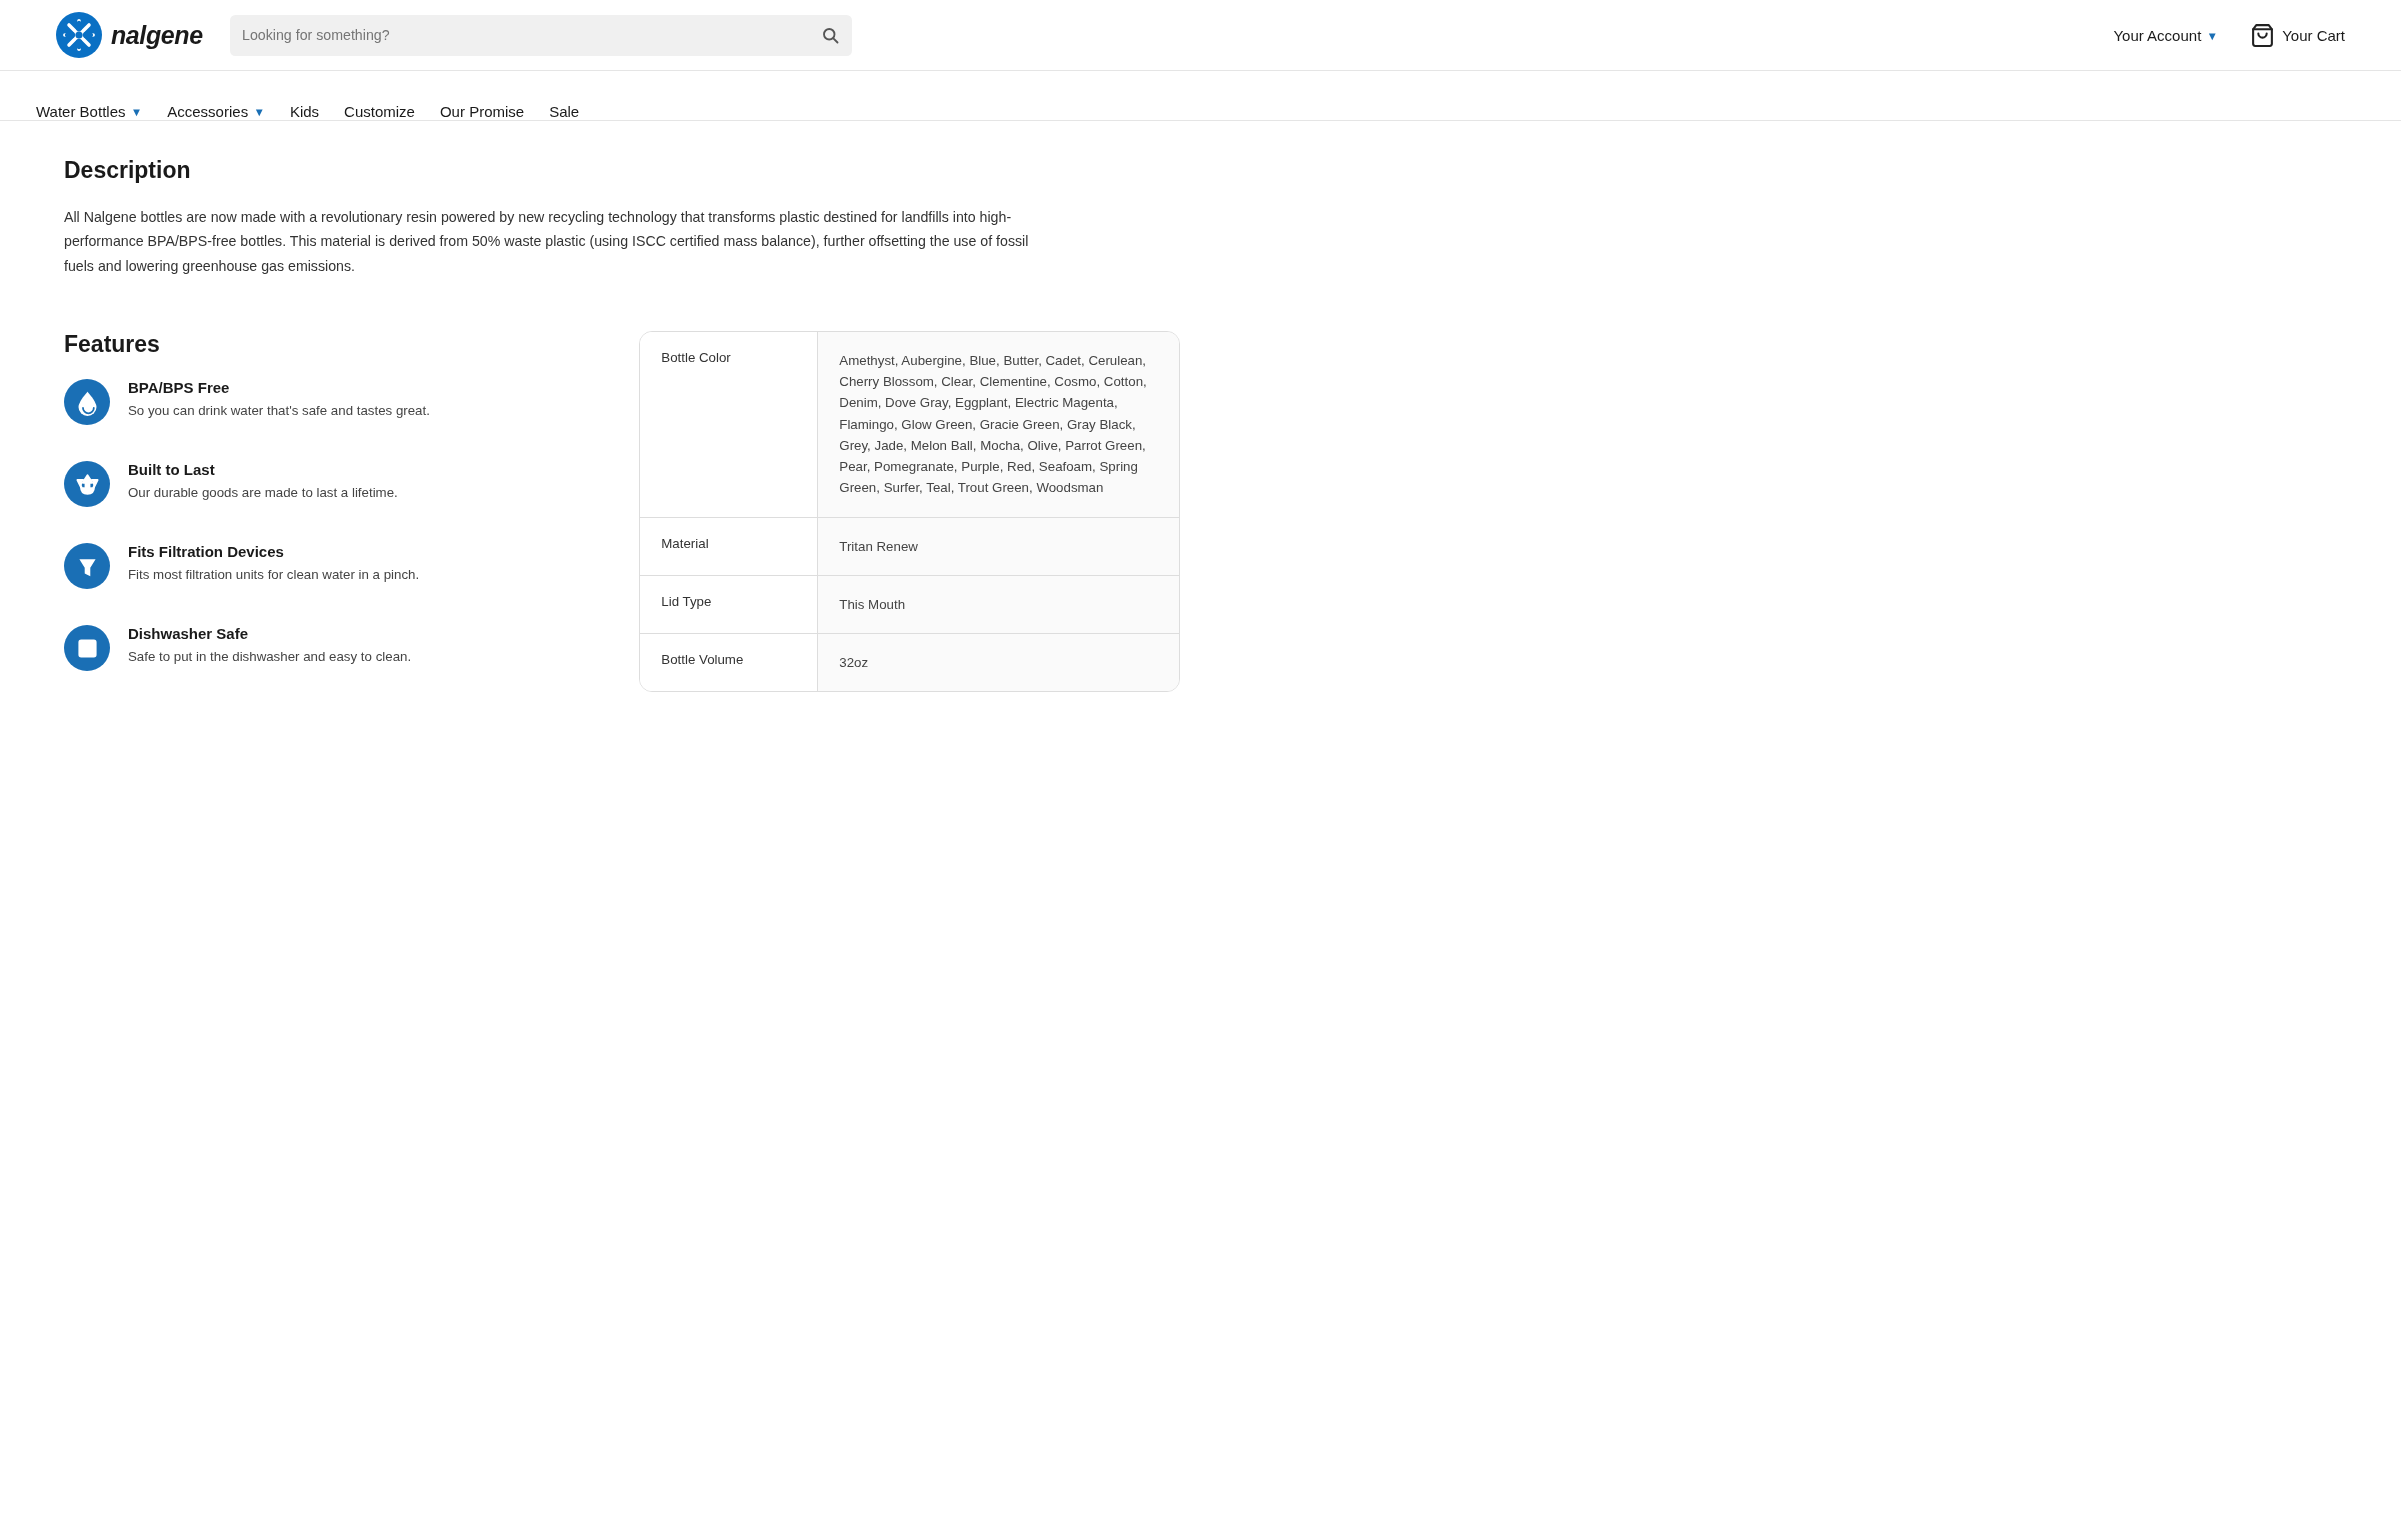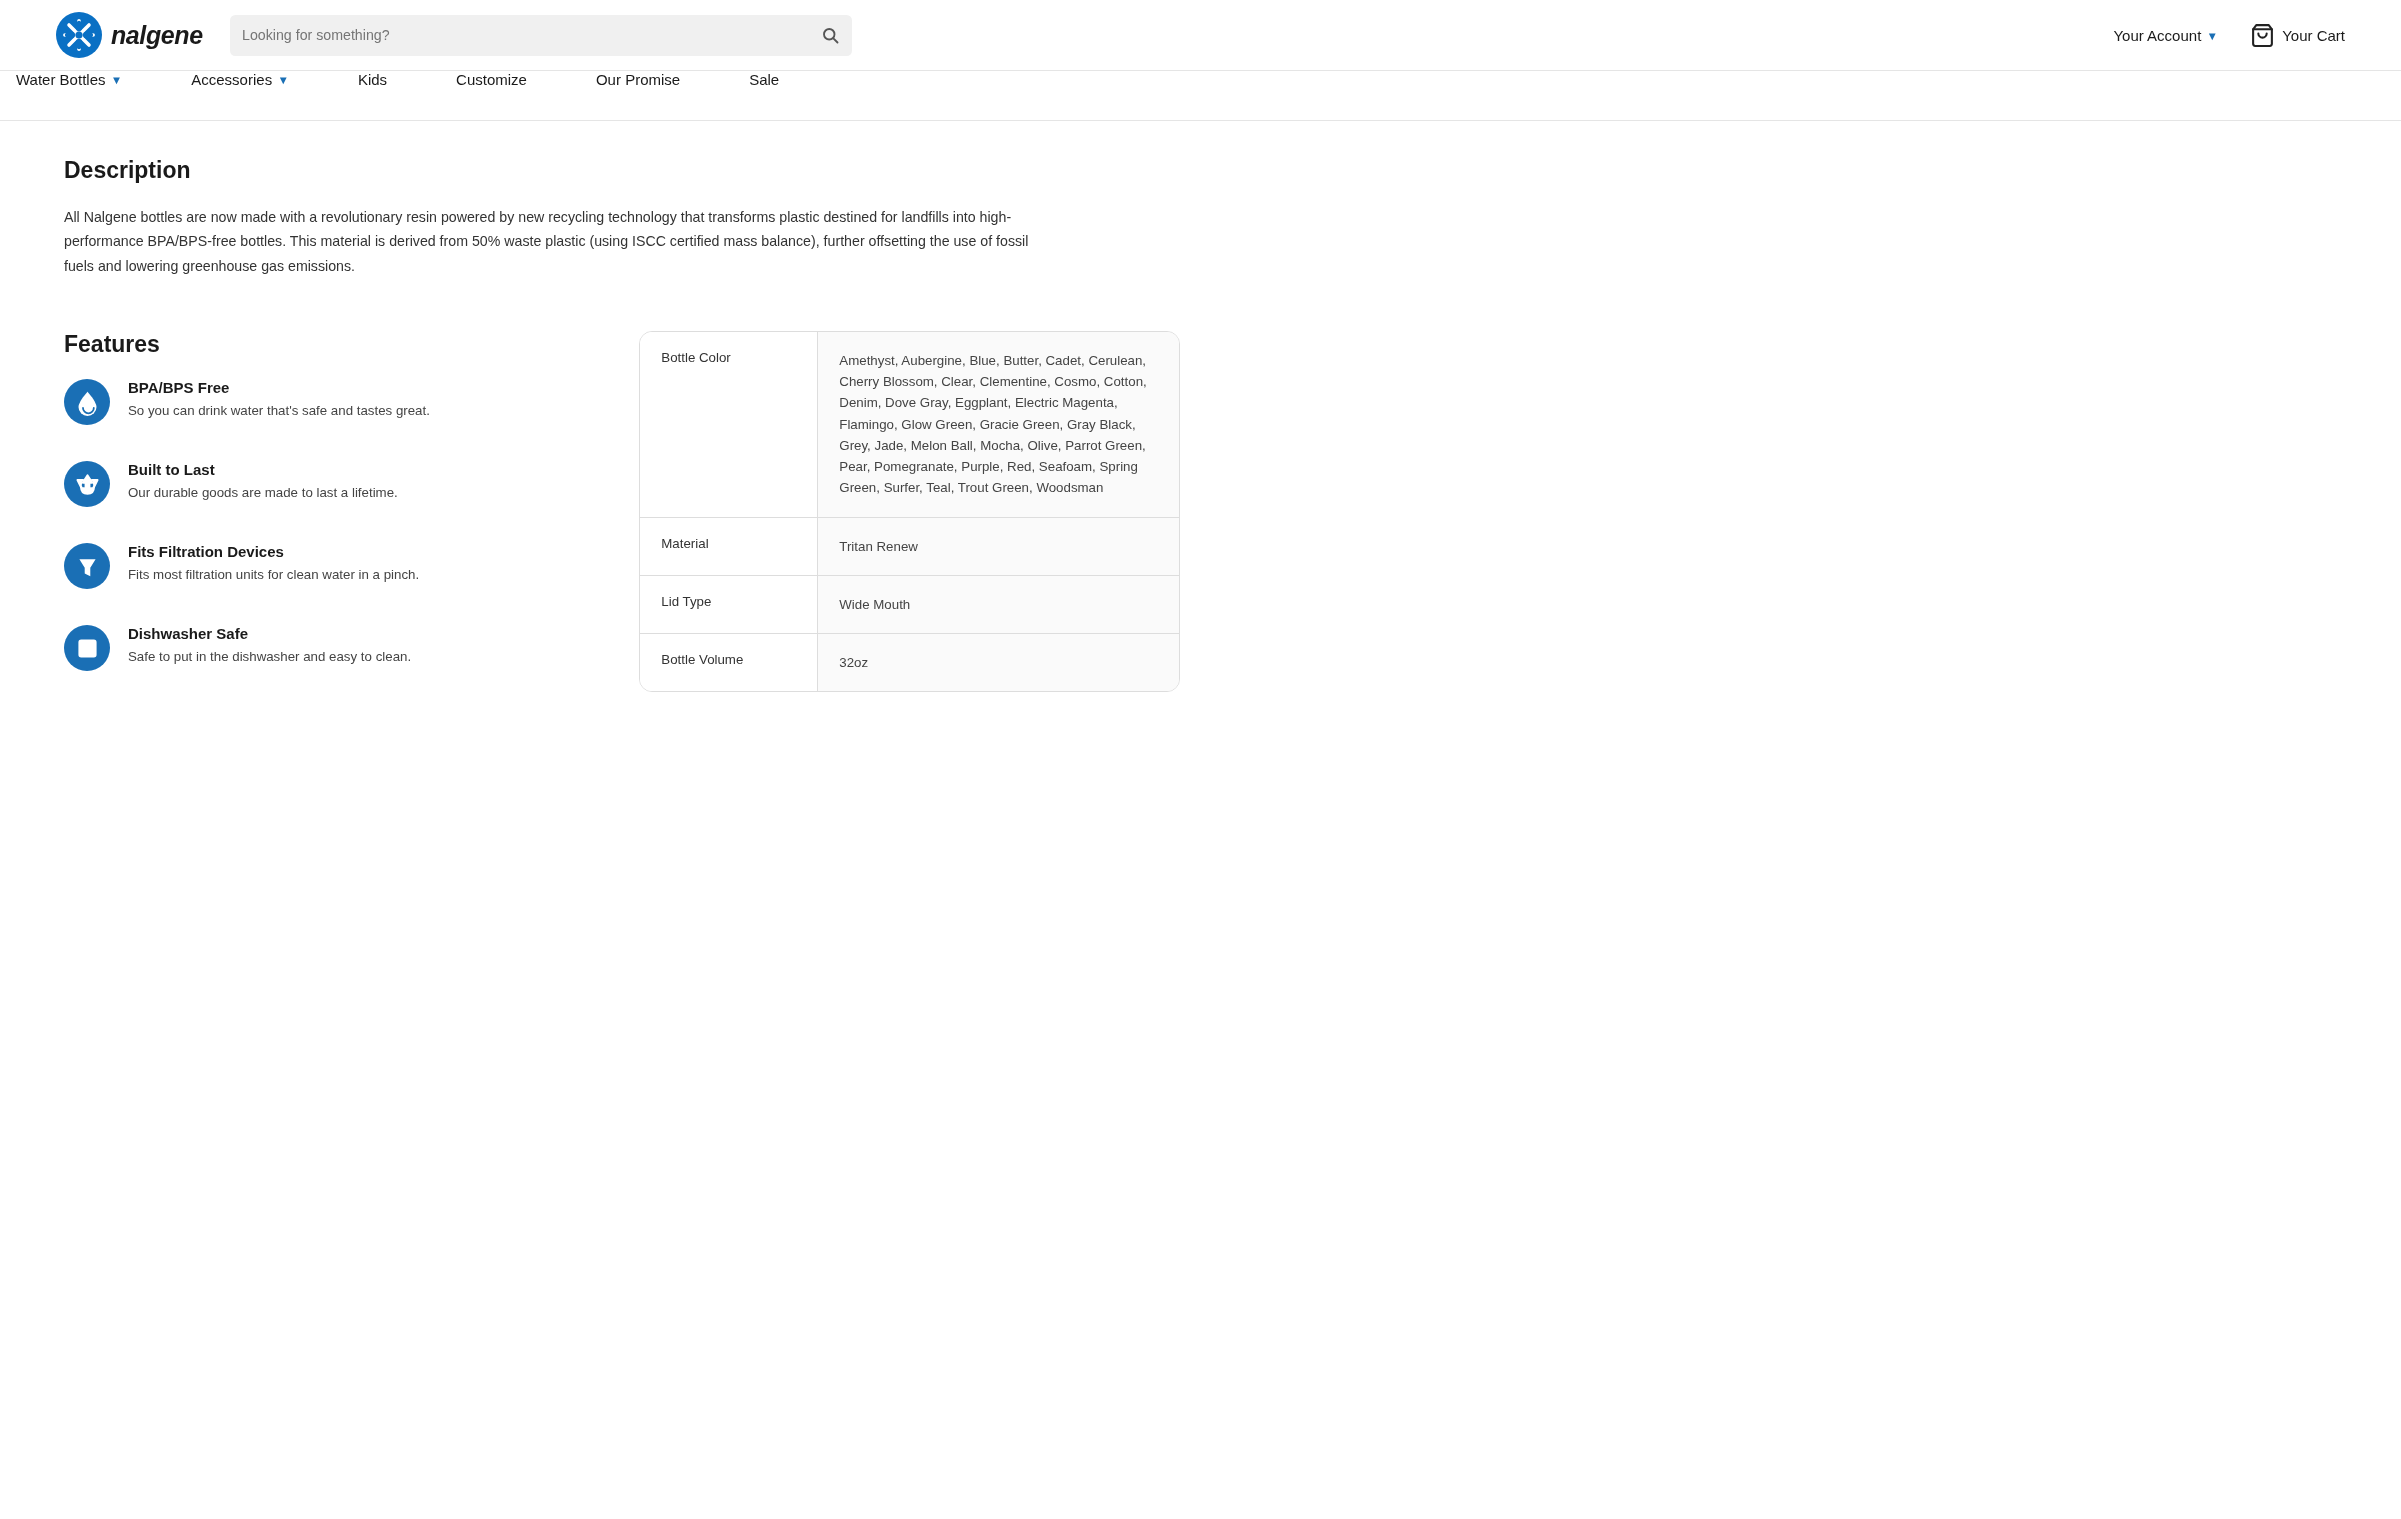--- a/index.html
+++ b/index.html
@@ -96,12 +96,11 @@
     
     .nav {
       display: flex;
-      align-items: flex-start;
-      padding: 0 16px;
+      align-items: flex-end;
+      padding: 0 36px;
       height: 50px;
       border-bottom: 0.9px solid #e5e5e5;
       background: #fff;
-      gap: 44px;
     }
     .nav-item {
       display: flex;

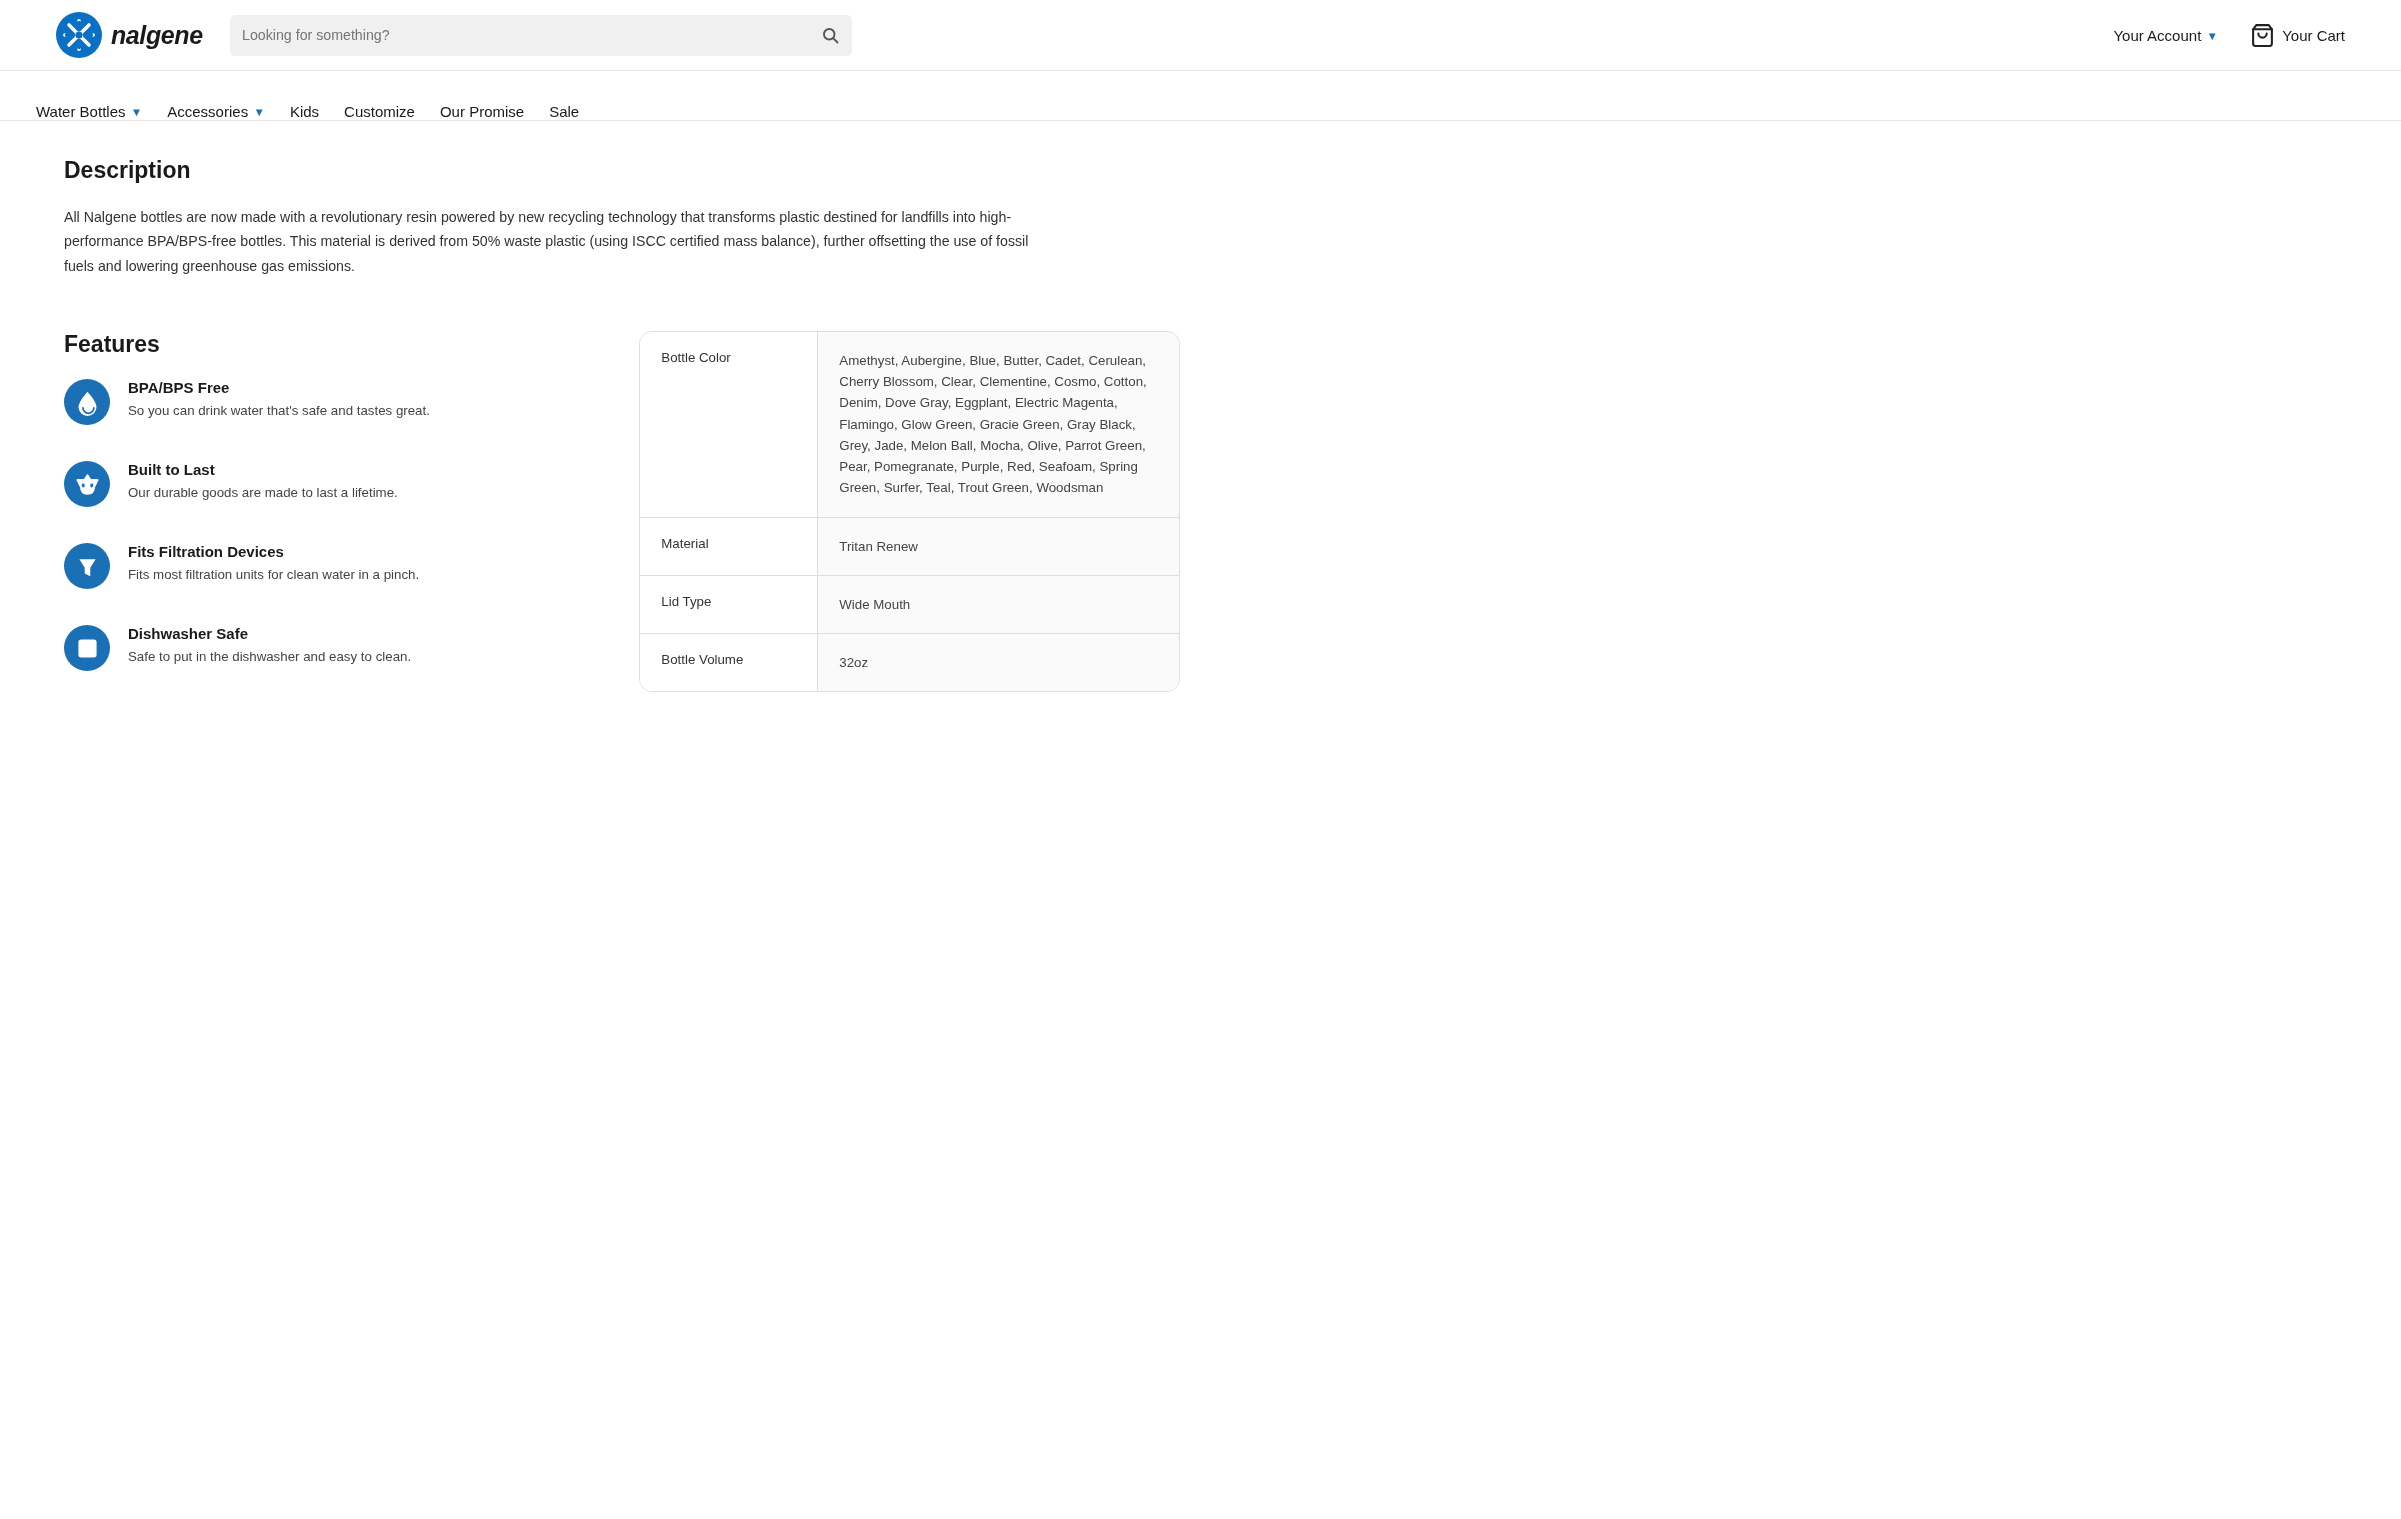--- a/index.html
+++ b/index.html
@@ -387,7 +387,7 @@
 
       <div class="spec-row">
         <div class="spec-label">Lid Type</div>
-        <div class="spec-value">Wide Mouth</div>
+        <div class="spec-value">This Mouth</div>
       </div>
 
       <div class="spec-row">

